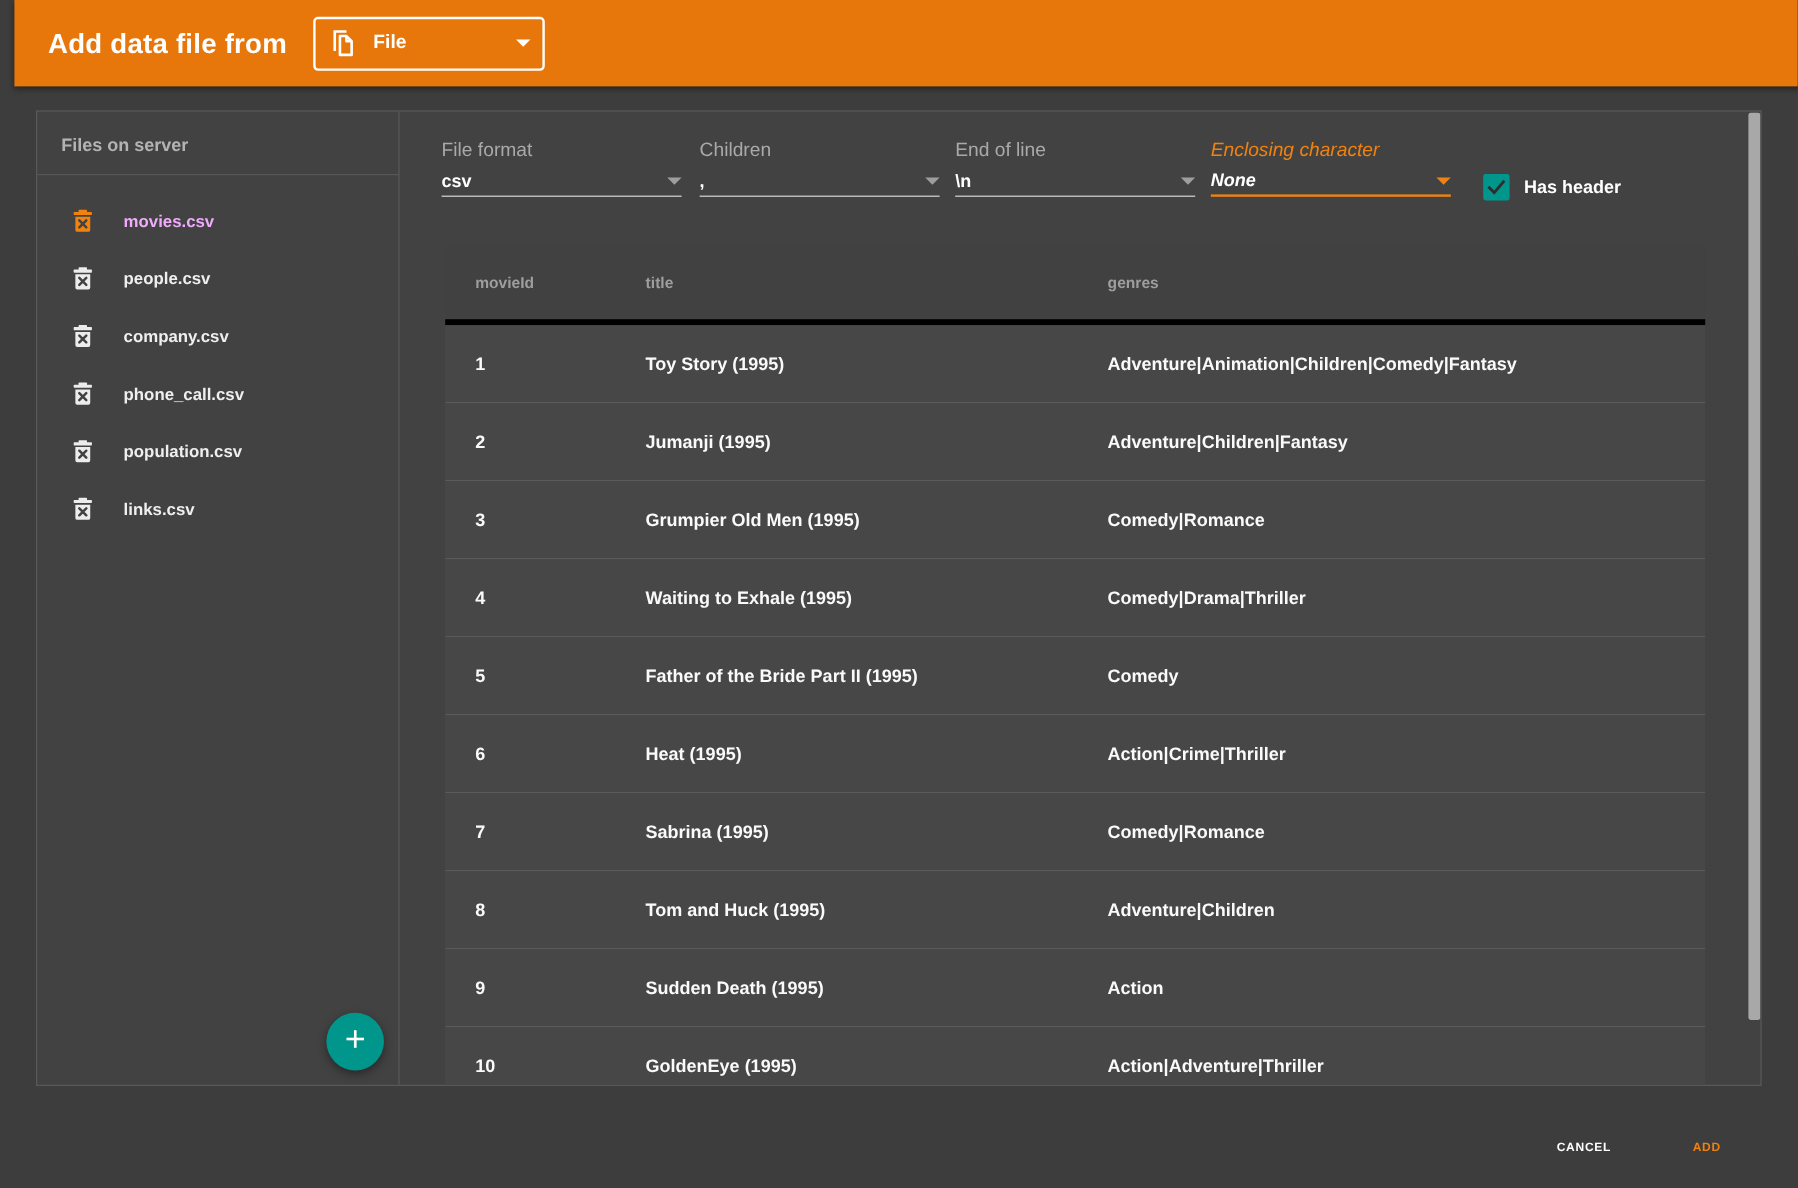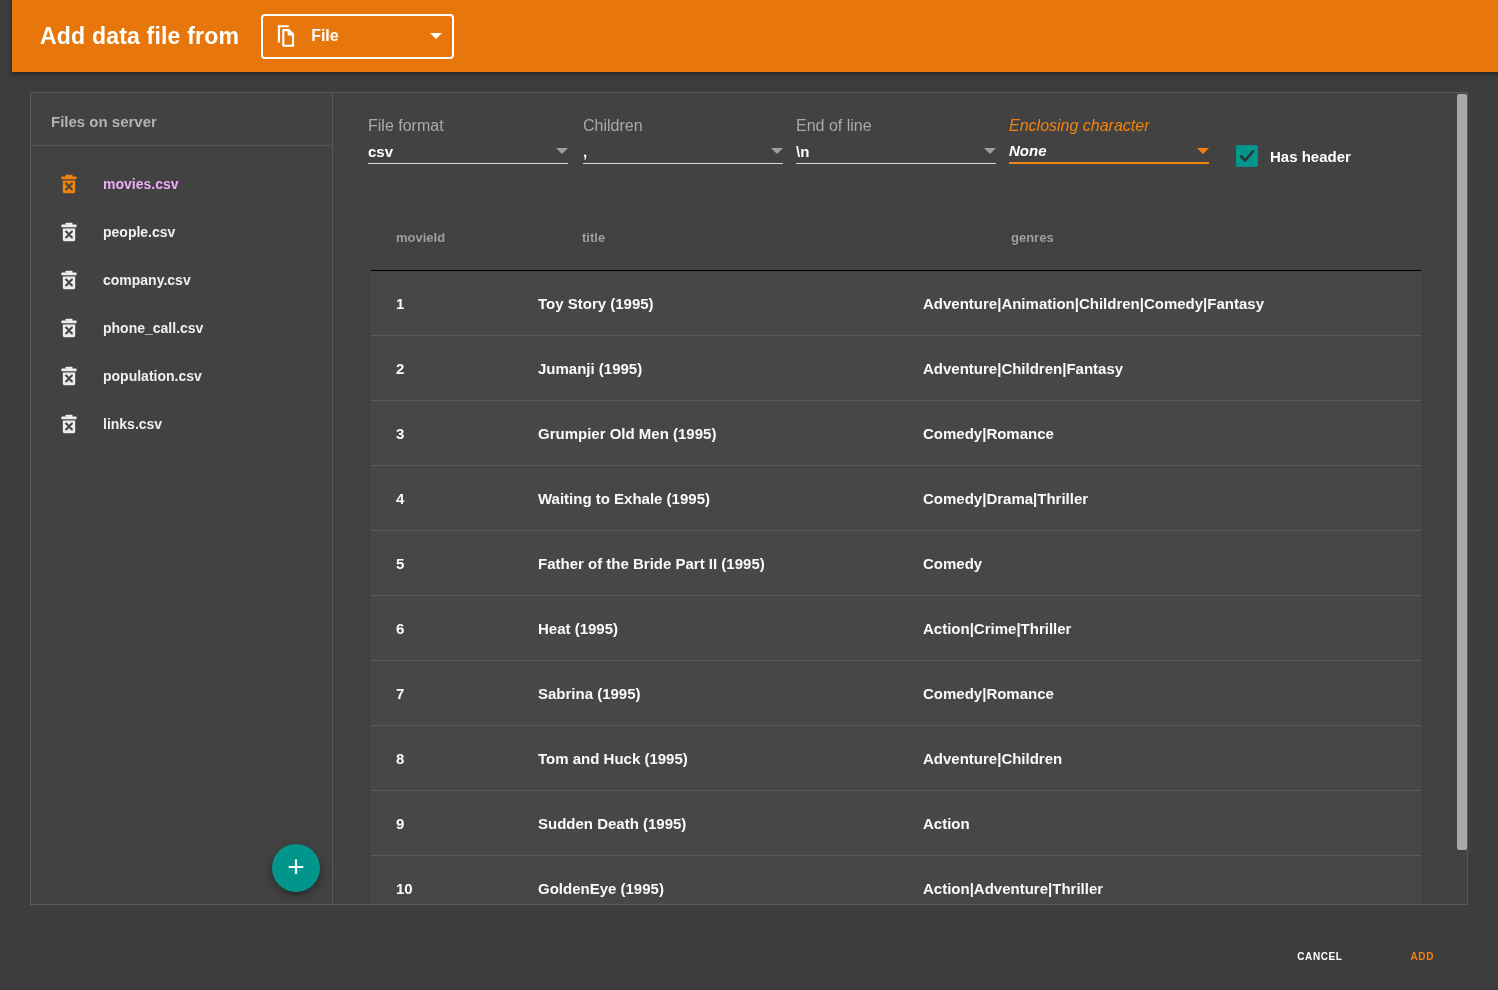--- a/index.html
+++ b/index.html
@@ -86,7 +86,7 @@
     display:grid; grid-template-columns:142px 385px 1fr;
     height:65px; border-bottom:1px solid #5a5a5a; background:#474747;
   }
-  .trow.head { height:67px; background:#414141; border-bottom:1px solid #000000;gap:44px; }
+  .trow.head { height:67px; background:#414141; border-bottom:5px solid #000000; }
   .tcell {
     padding-left:25px; display:flex; align-items:center;
     font-size:15px; font-weight:600; color:#fafafa; white-space:nowrap; overflow:hidden;

